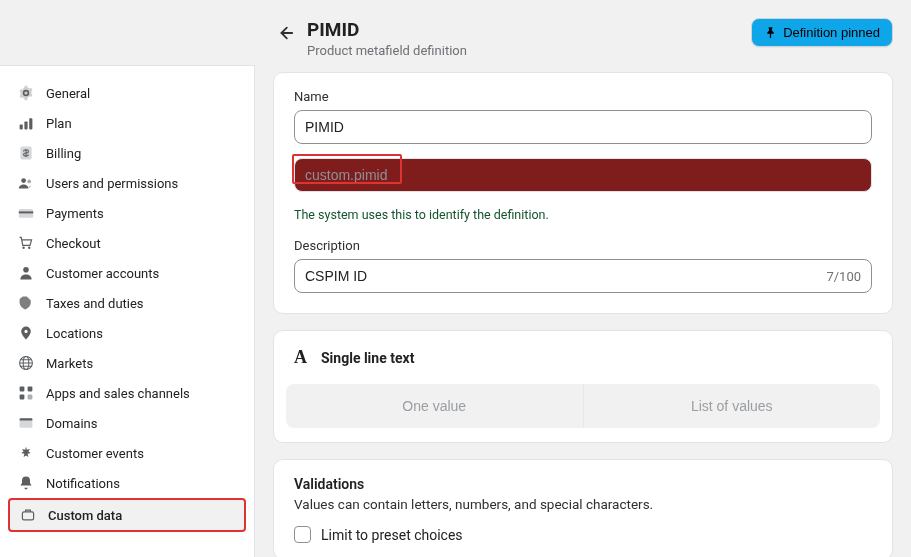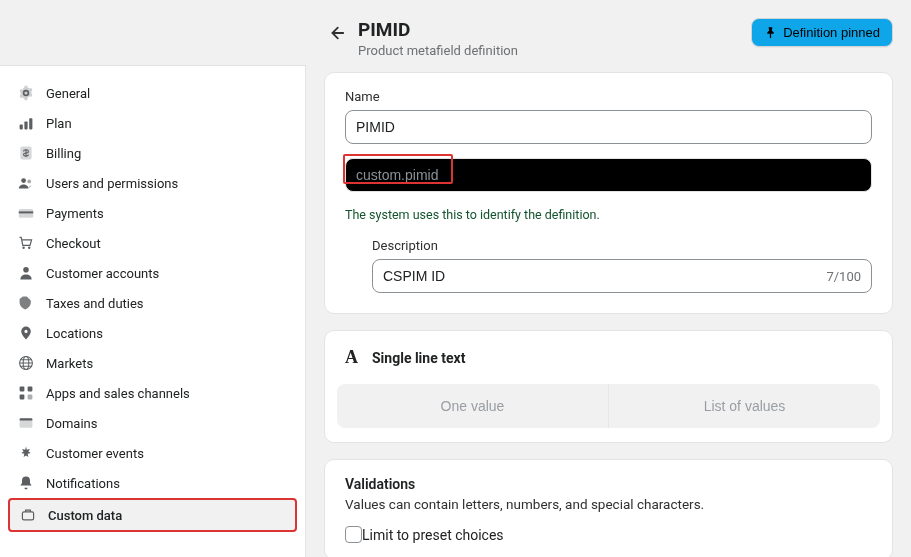--- a/index.html
+++ b/index.html
@@ -14,7 +14,7 @@
   }
   .layout { display: flex; height: 100%; }
   .sidebar {
-    width: 306px;
+    width: 255px;
     background: #fff;
     border-right: 1px solid #e1e3e5;
     border-top: 1px solid #e1e3e5;

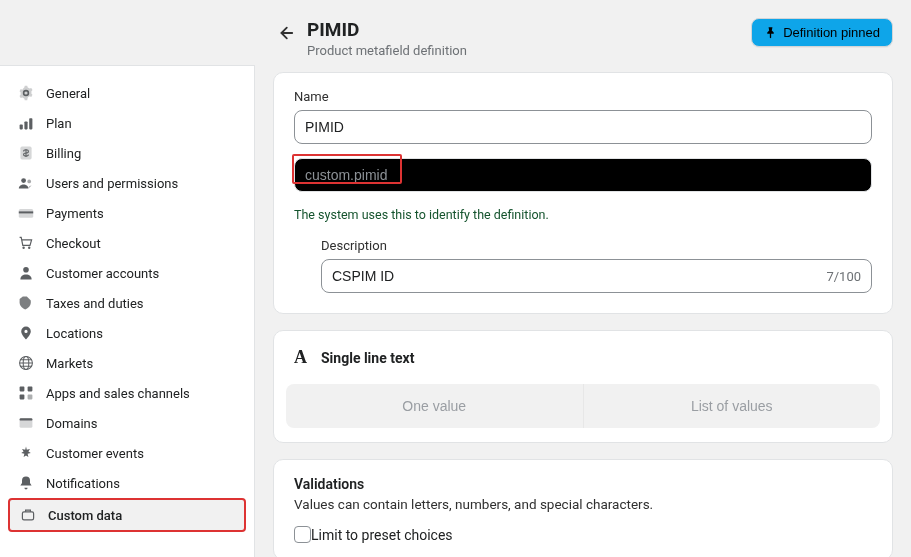--- a/index.html
+++ b/index.html
@@ -82,7 +82,7 @@
     background:#fff;
   }
   .text-input.readonly {
-    background: #000000;
+    background: #7f1d1d;
     border: 1px solid #e1e3e5;
     color: #8c9196;
   }

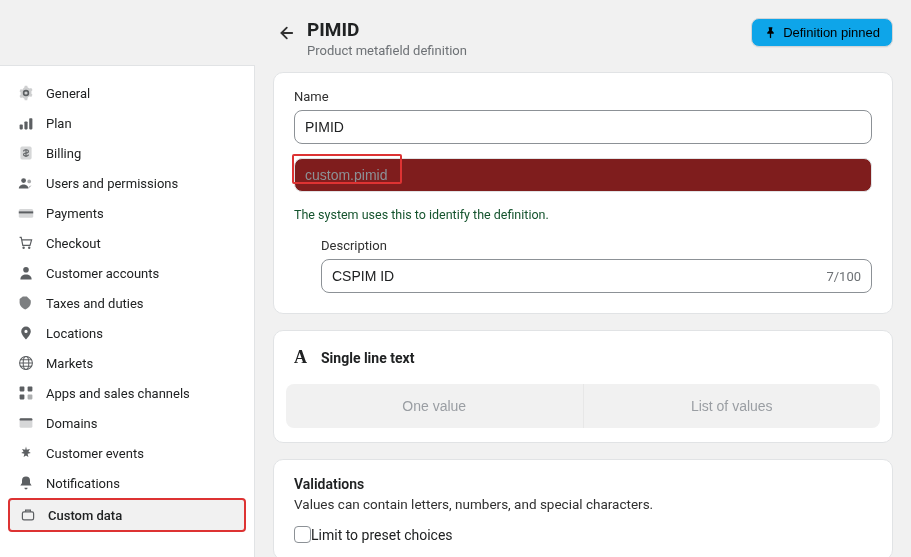--- a/index.html
+++ b/index.html
@@ -96,7 +96,7 @@
     padding: 4px 10px 6px 10px;
     pointer-events: none;
   }
-  .desc-wrap { margin-top: 16px; margin-left: 27px; }
+  .desc-wrap { margin-top: 16px; }
   .desc-input-row {
     width: 100%;
     border: 1px solid #8c9196;

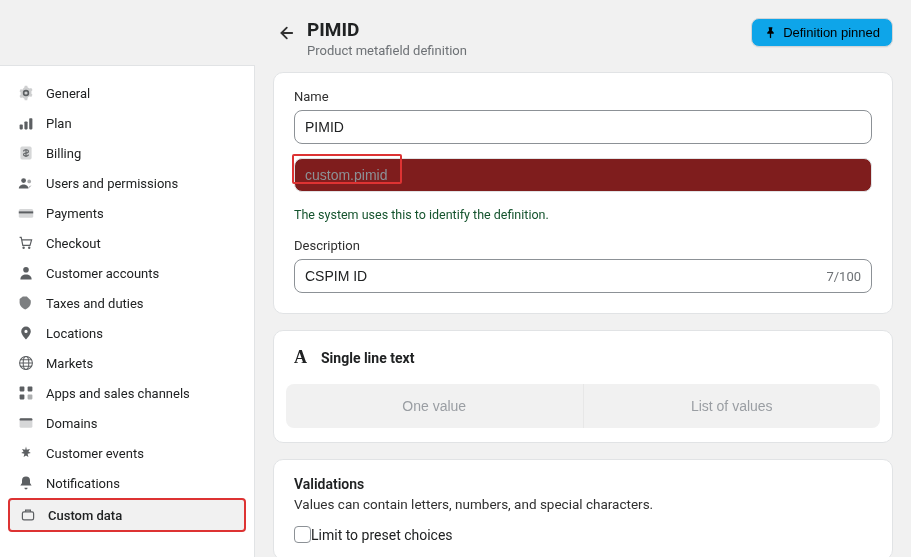--- a/index.html
+++ b/index.html
@@ -142,7 +142,7 @@
   }
   .val-title { font-weight:600; font-size:14px; margin-bottom:4px; }
   .val-desc { font-size:13.5px; color:#303030; margin-bottom:14px; }
-  .checkbox-row { display:flex; align-items:center; margin-bottom:16px; }
+  .checkbox-row { display:flex; align-items:center; gap:10px; margin-bottom:16px; }
   .chk {
     width:17px; height:17px; border:1.5px solid #8c9196; border-radius:4px; background:#fff;
     cursor:pointer;

